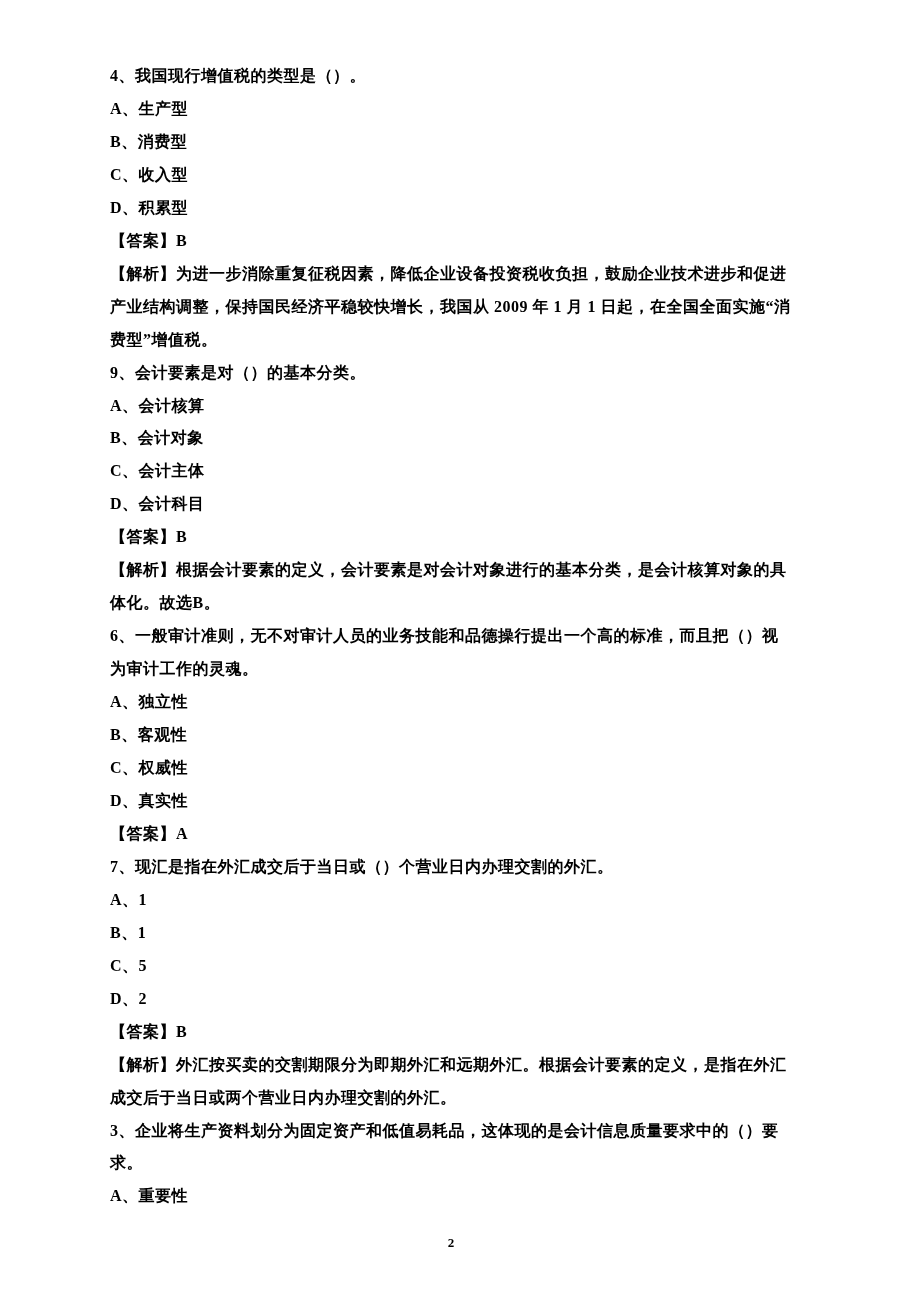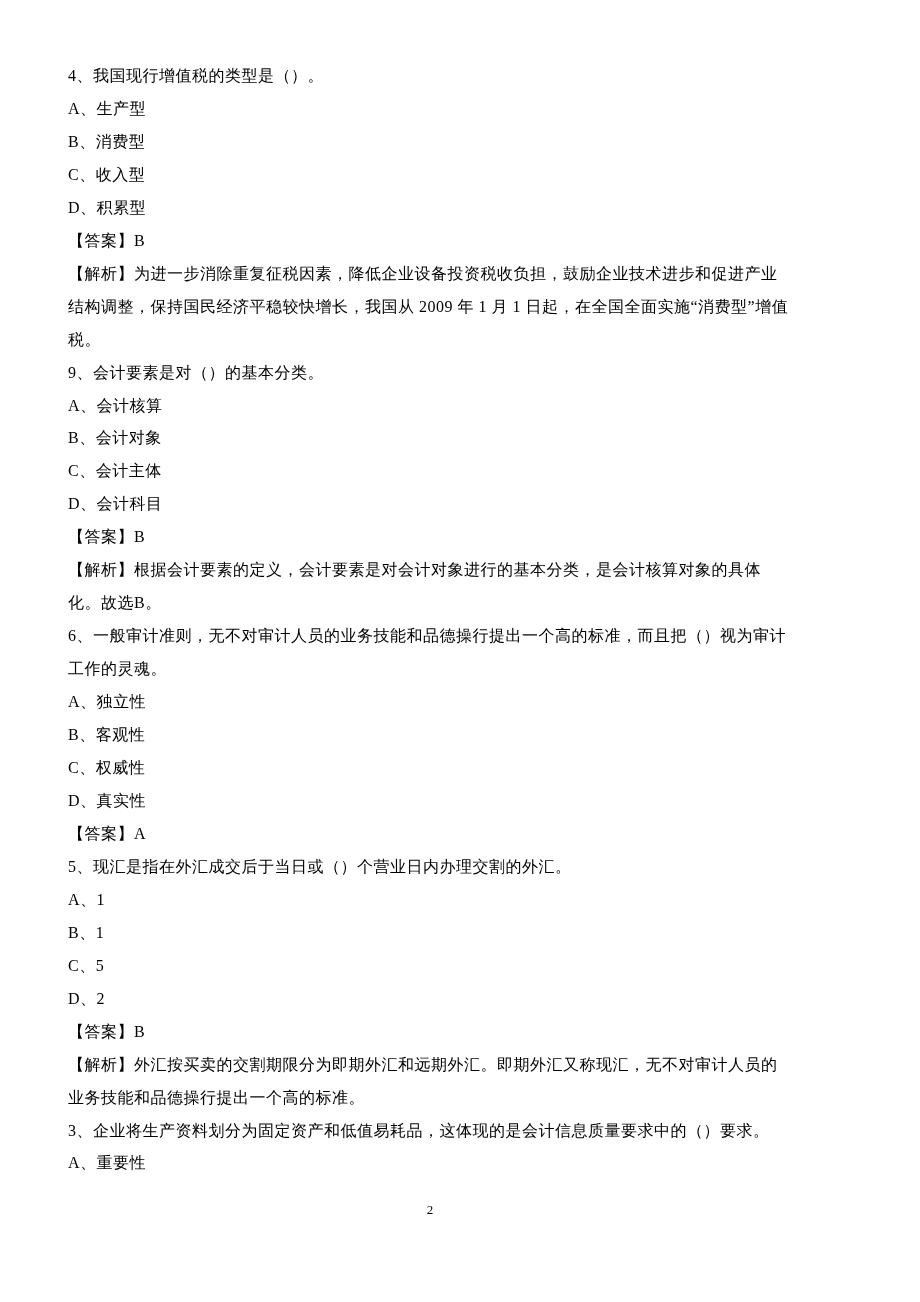--- a/index.html
+++ b/index.html
@@ -10,9 +10,10 @@
     width: 920px;
   }
   .page {
-    padding: 60px 76px 40px 68px;
+    padding: 60px 76px 40px 110px;
     box-sizing: border-box;
     width: 868px;
+    font-weight: bold;
   }
   .line {
     font-size: 16px;

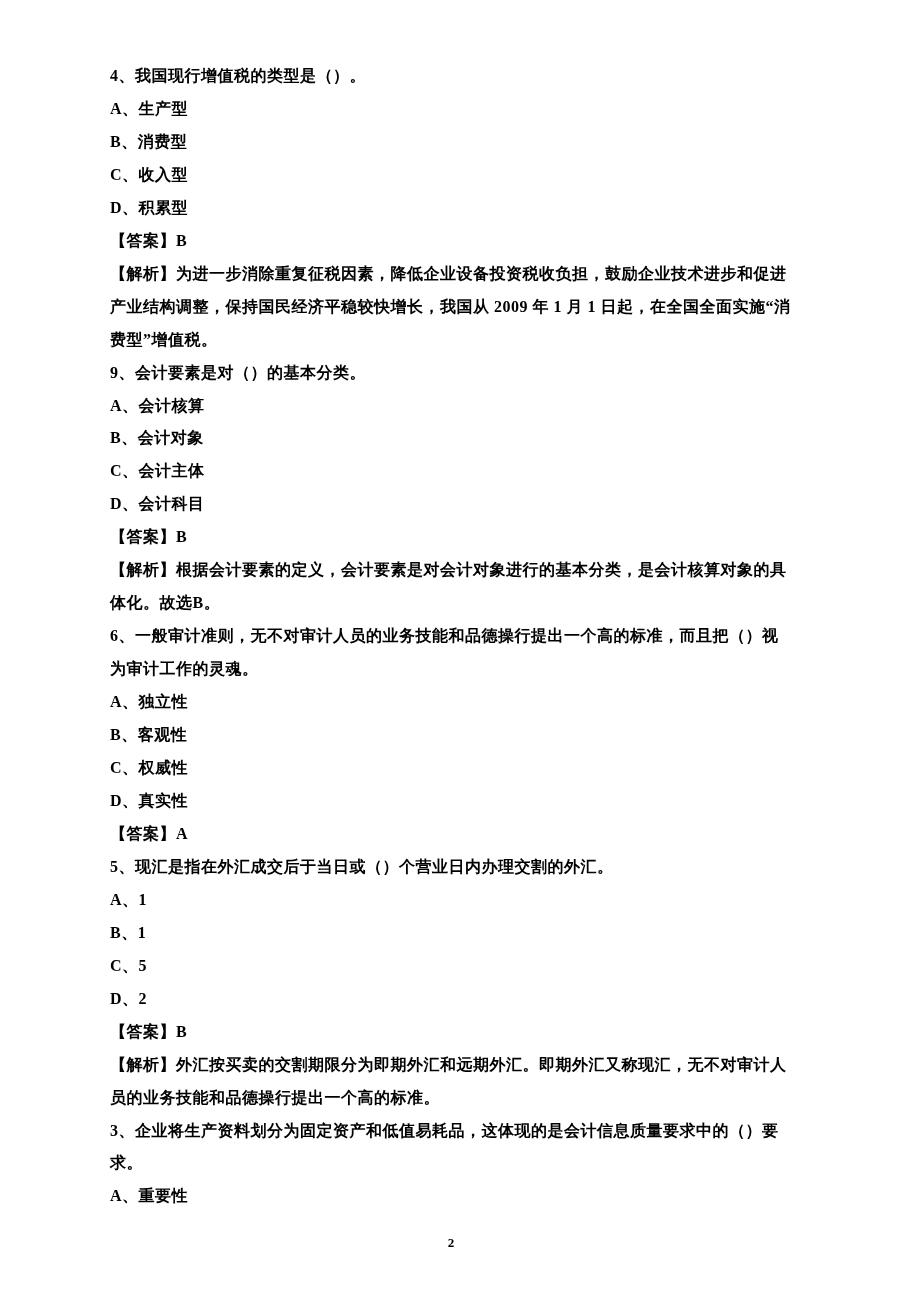--- a/index.html
+++ b/index.html
@@ -59,7 +59,7 @@
   <div class="line">D、真实性</div>
   <div class="line">【答案】A</div>
 
-  <div class="line">5、现汇是指在外汇成交后于当日或（）个营业日内办理交割的外汇。</div>
+  <div class="line">7、现汇是指在外汇成交后于当日或（）个营业日内办理交割的外汇。</div>
   <div class="line">A、1</div>
   <div class="line">B、1</div>
   <div class="line">C、5</div>

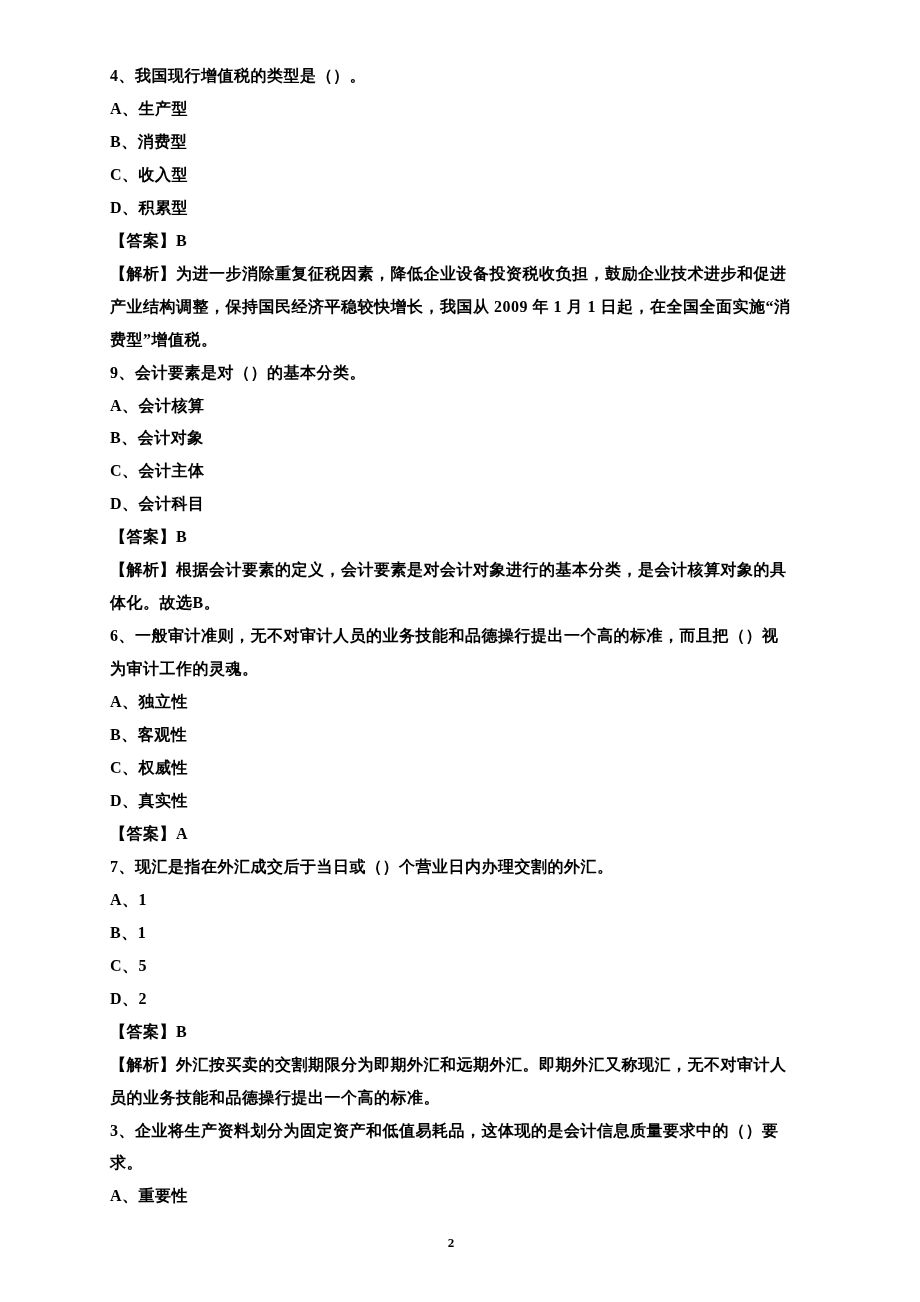--- a/index.html
+++ b/index.html
@@ -65,7 +65,7 @@
   <div class="line">C、5</div>
   <div class="line">D、2</div>
   <div class="line">【答案】B</div>
-  <div class="line">【解析】外汇按买卖的交割期限分为即期外汇和远期外汇。即期外汇又称现汇，无不对审计人员的业务技能和品德操行提出一个高的标准。</div>
+  <div class="line">【解析】外汇按买卖的交割期限分为即期外汇和远期外汇。根据会计要素的定义，是指在外汇成交后于当日或两个营业日内办理交割的外汇。</div>
 
   <div class="line">3、企业将生产资料划分为固定资产和低值易耗品，这体现的是会计信息质量要求中的（）要求。</div>
   <div class="line">A、重要性</div>

